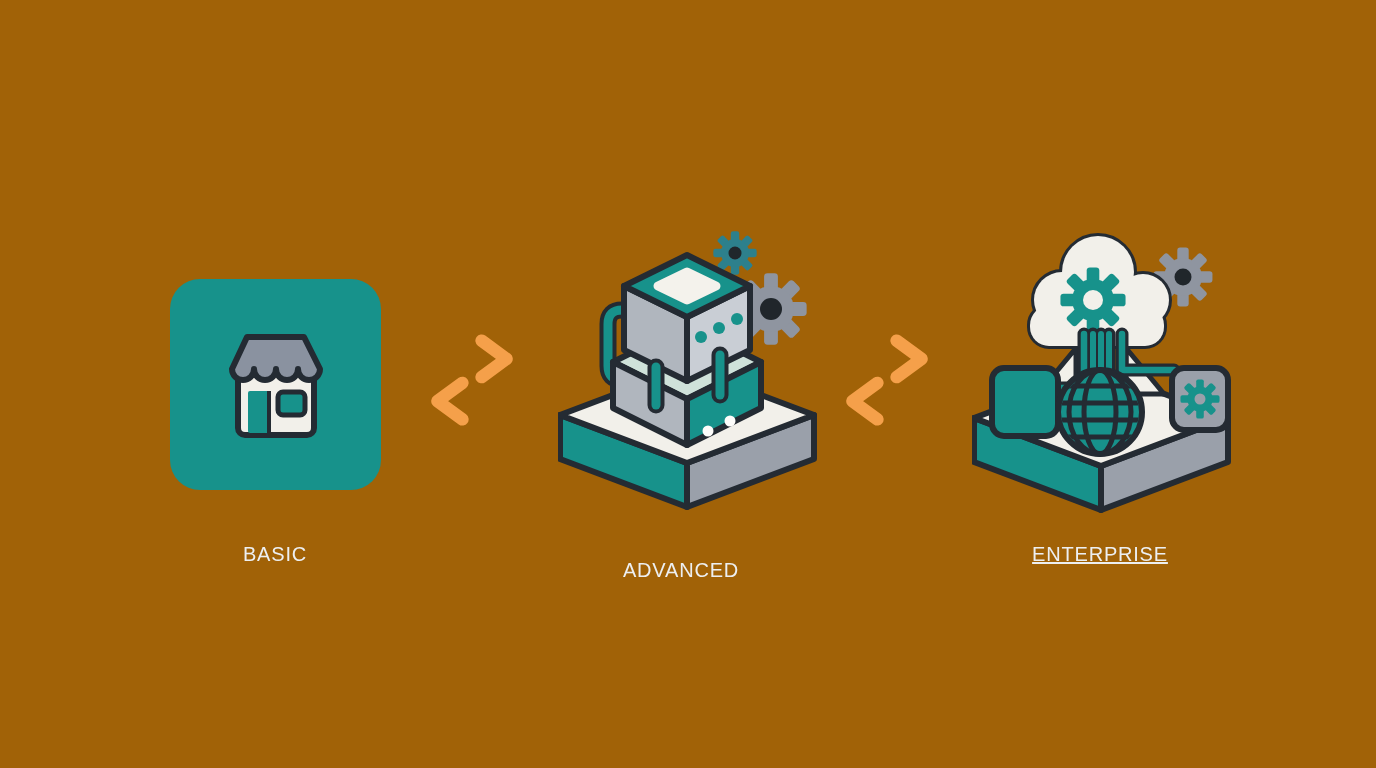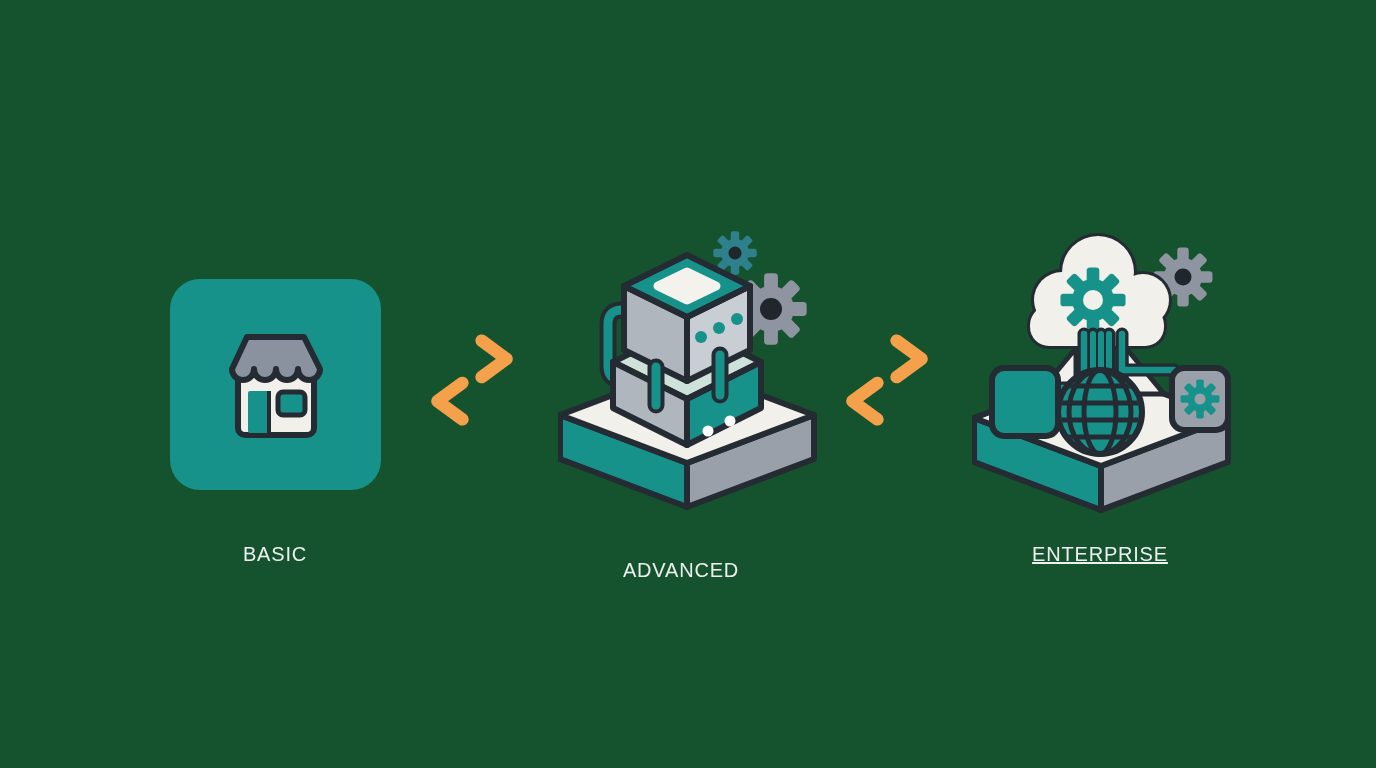--- a/index.html
+++ b/index.html
@@ -3,7 +3,7 @@
 <meta charset="utf-8">
 <style>
   html,body{margin:0;padding:0;background:#20262b;}
-  #stage{position:relative;width:1376px;height:768px;background:#14532d;overflow:hidden;
+  #stage{position:relative;width:1376px;height:768px;background:#a16207;overflow:hidden;
          font-family:"Liberation Sans",sans-serif;}
   .abs{position:absolute;}
   .stage-label{position:absolute;top:543px;transform:translateX(-50%);

